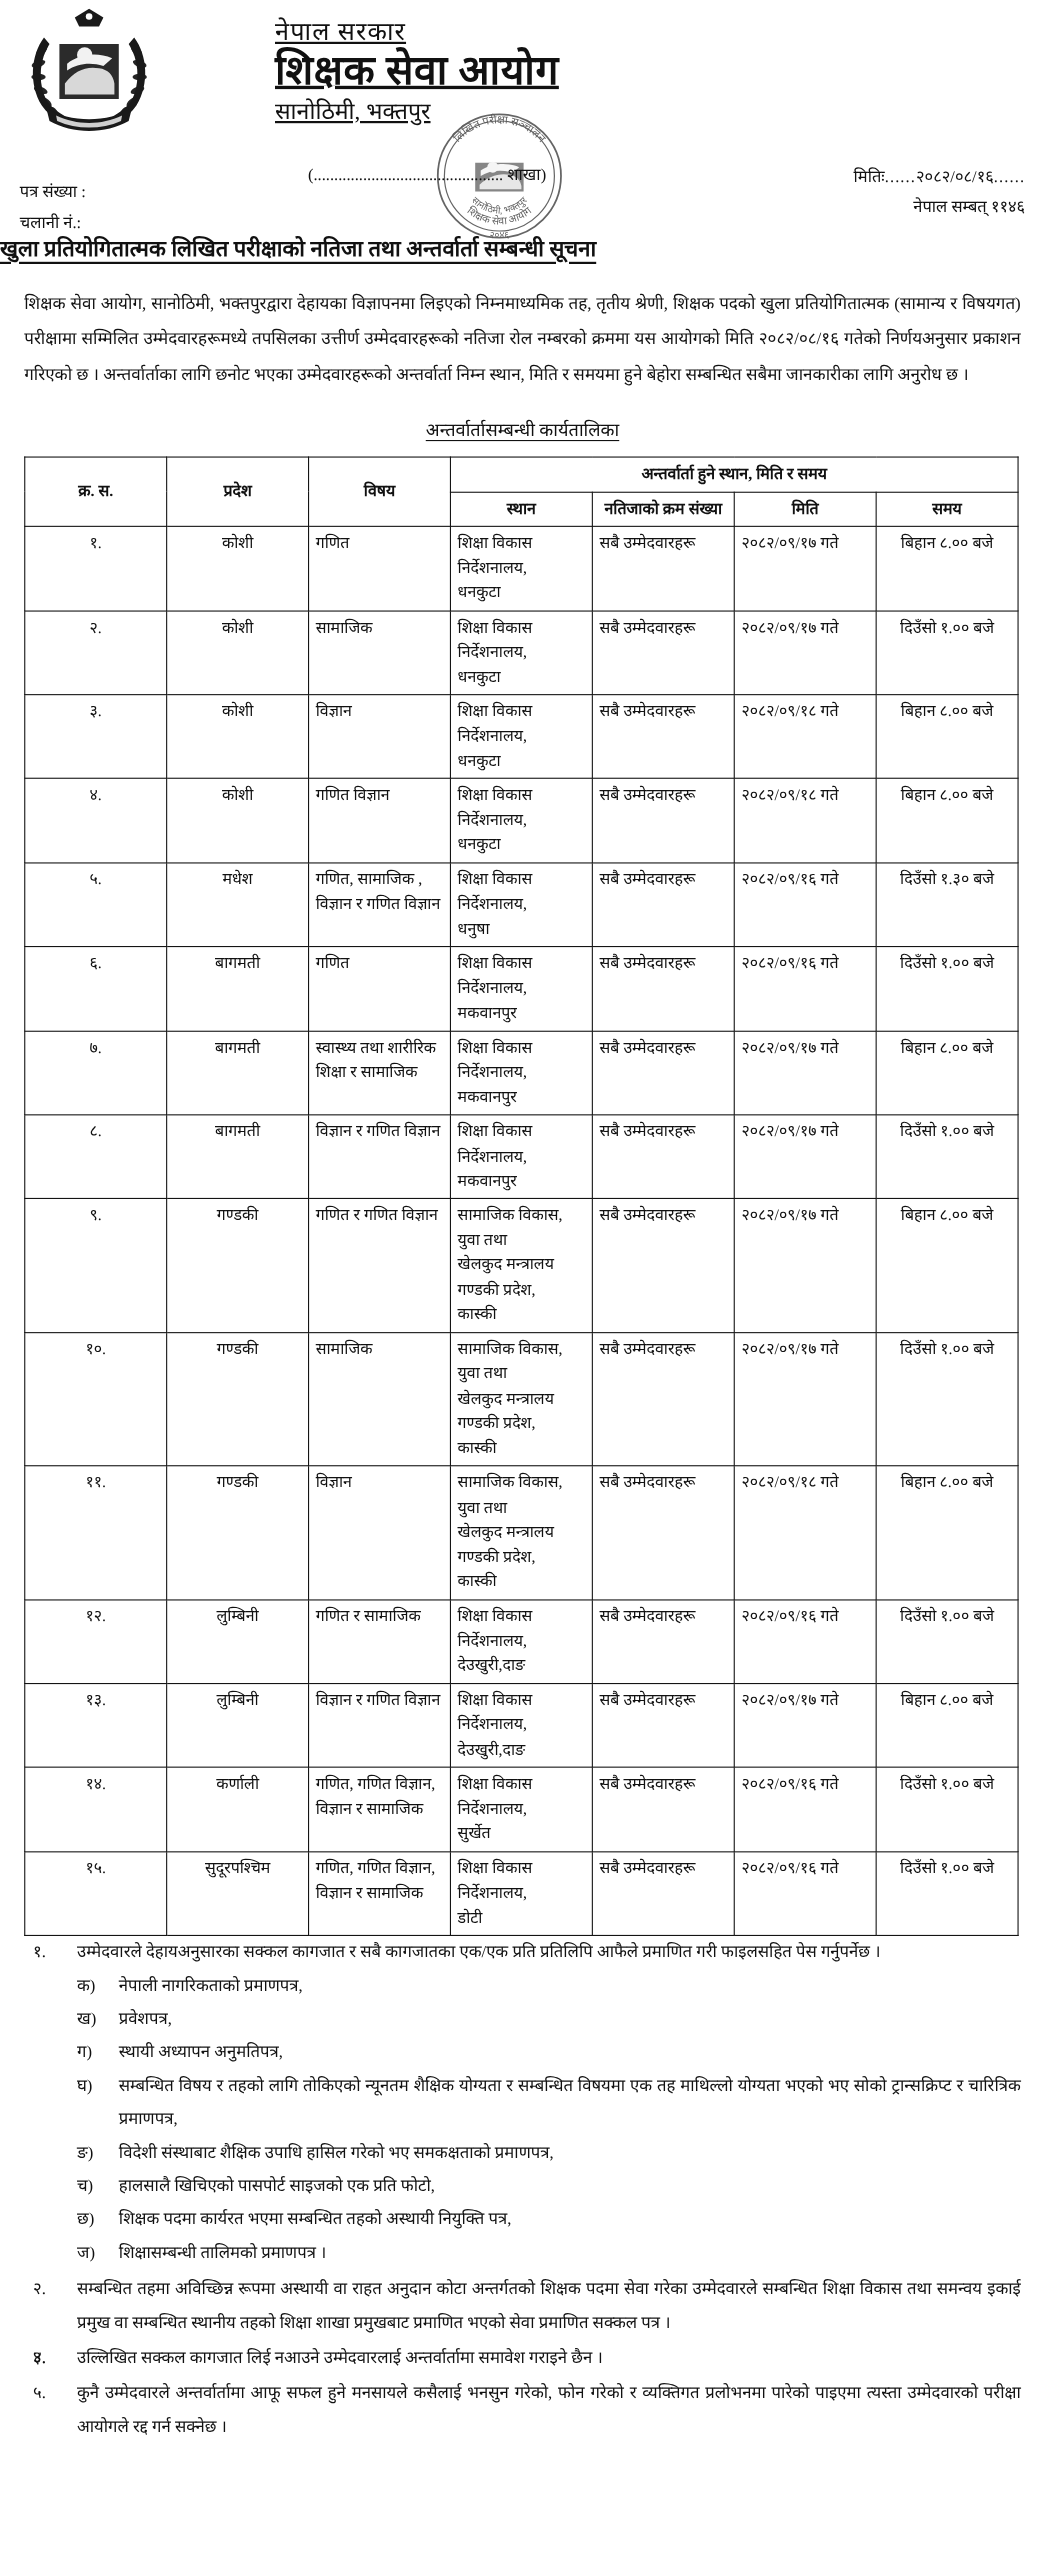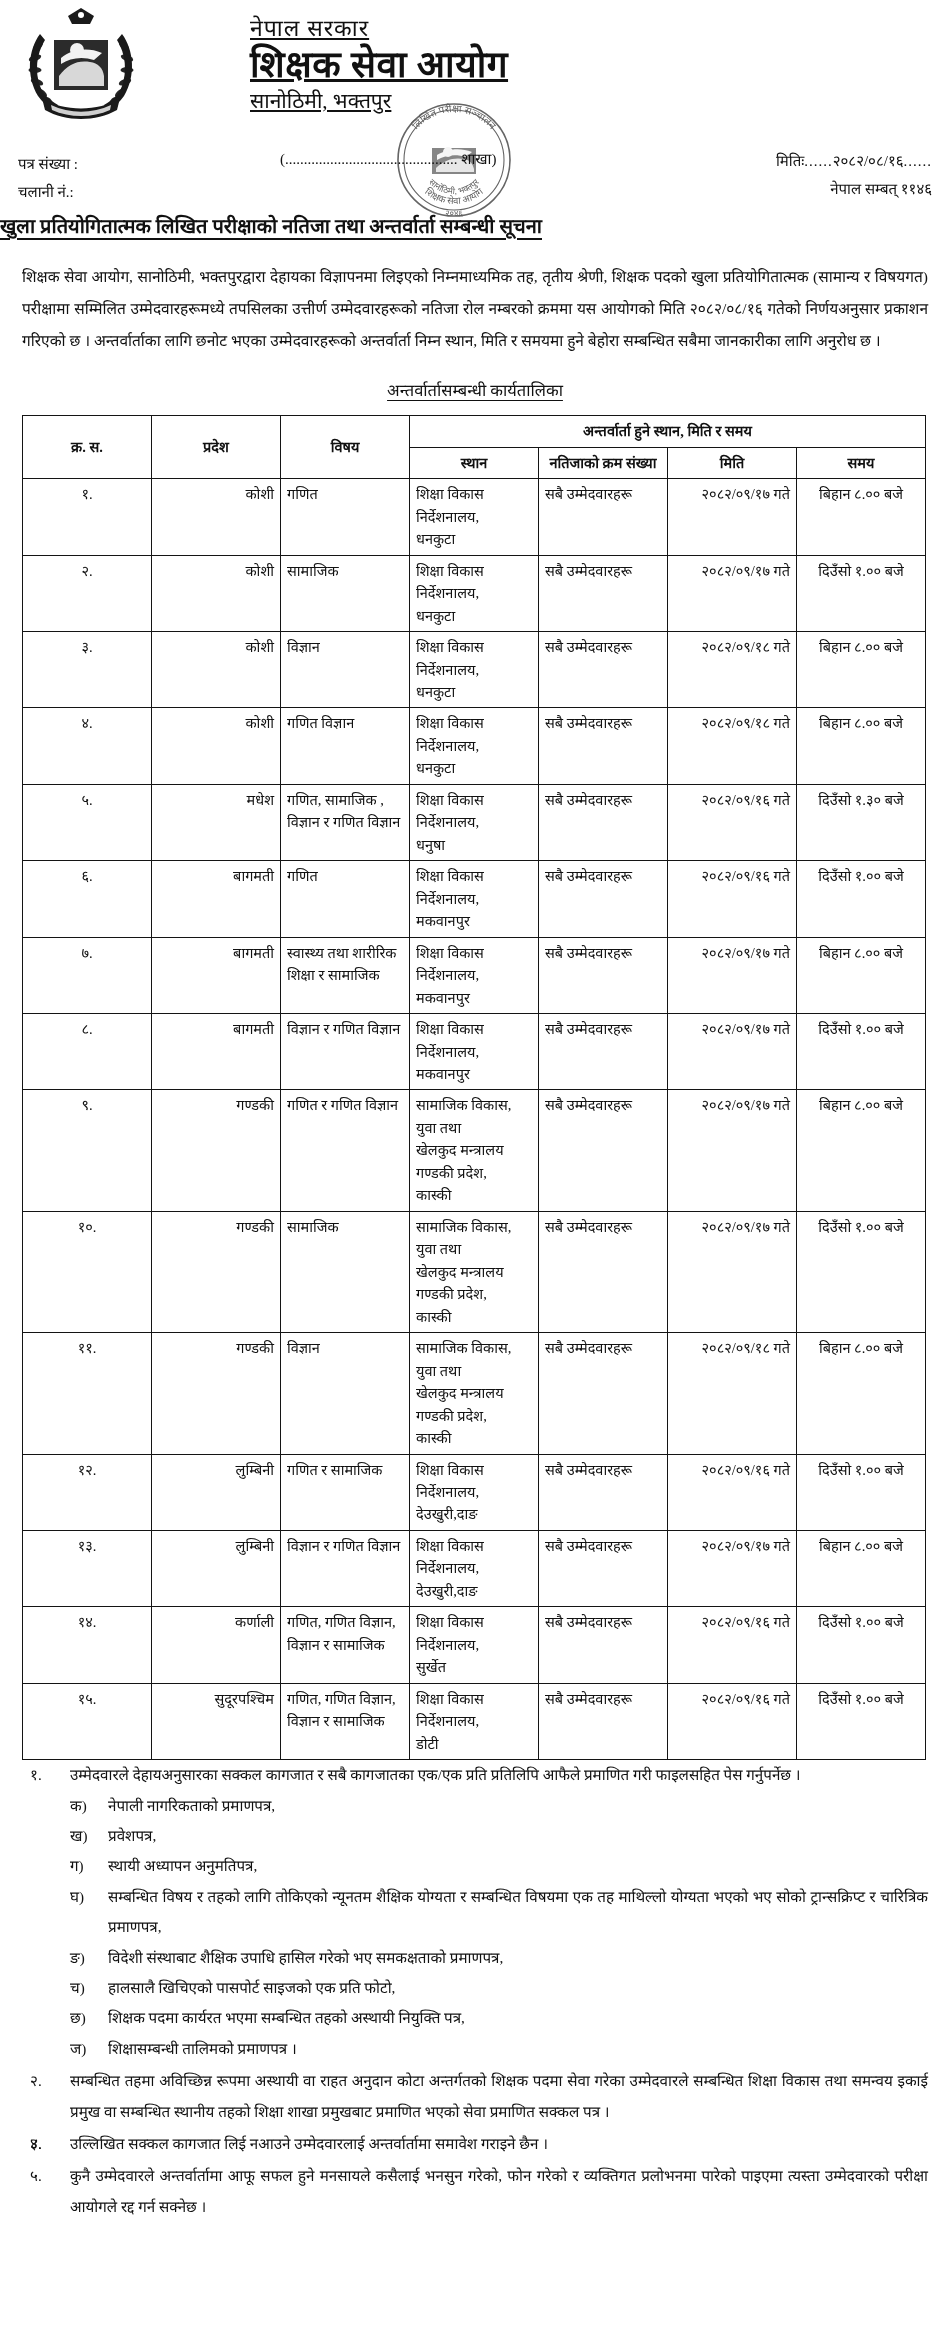--- a/index.html
+++ b/index.html
@@ -91,7 +91,7 @@
   .meta-left {
     position: absolute;
     left: 18px;
-    top: 3px;
+    top: 14px;
     font-size: 15px;
     line-height: 1.85;
   }

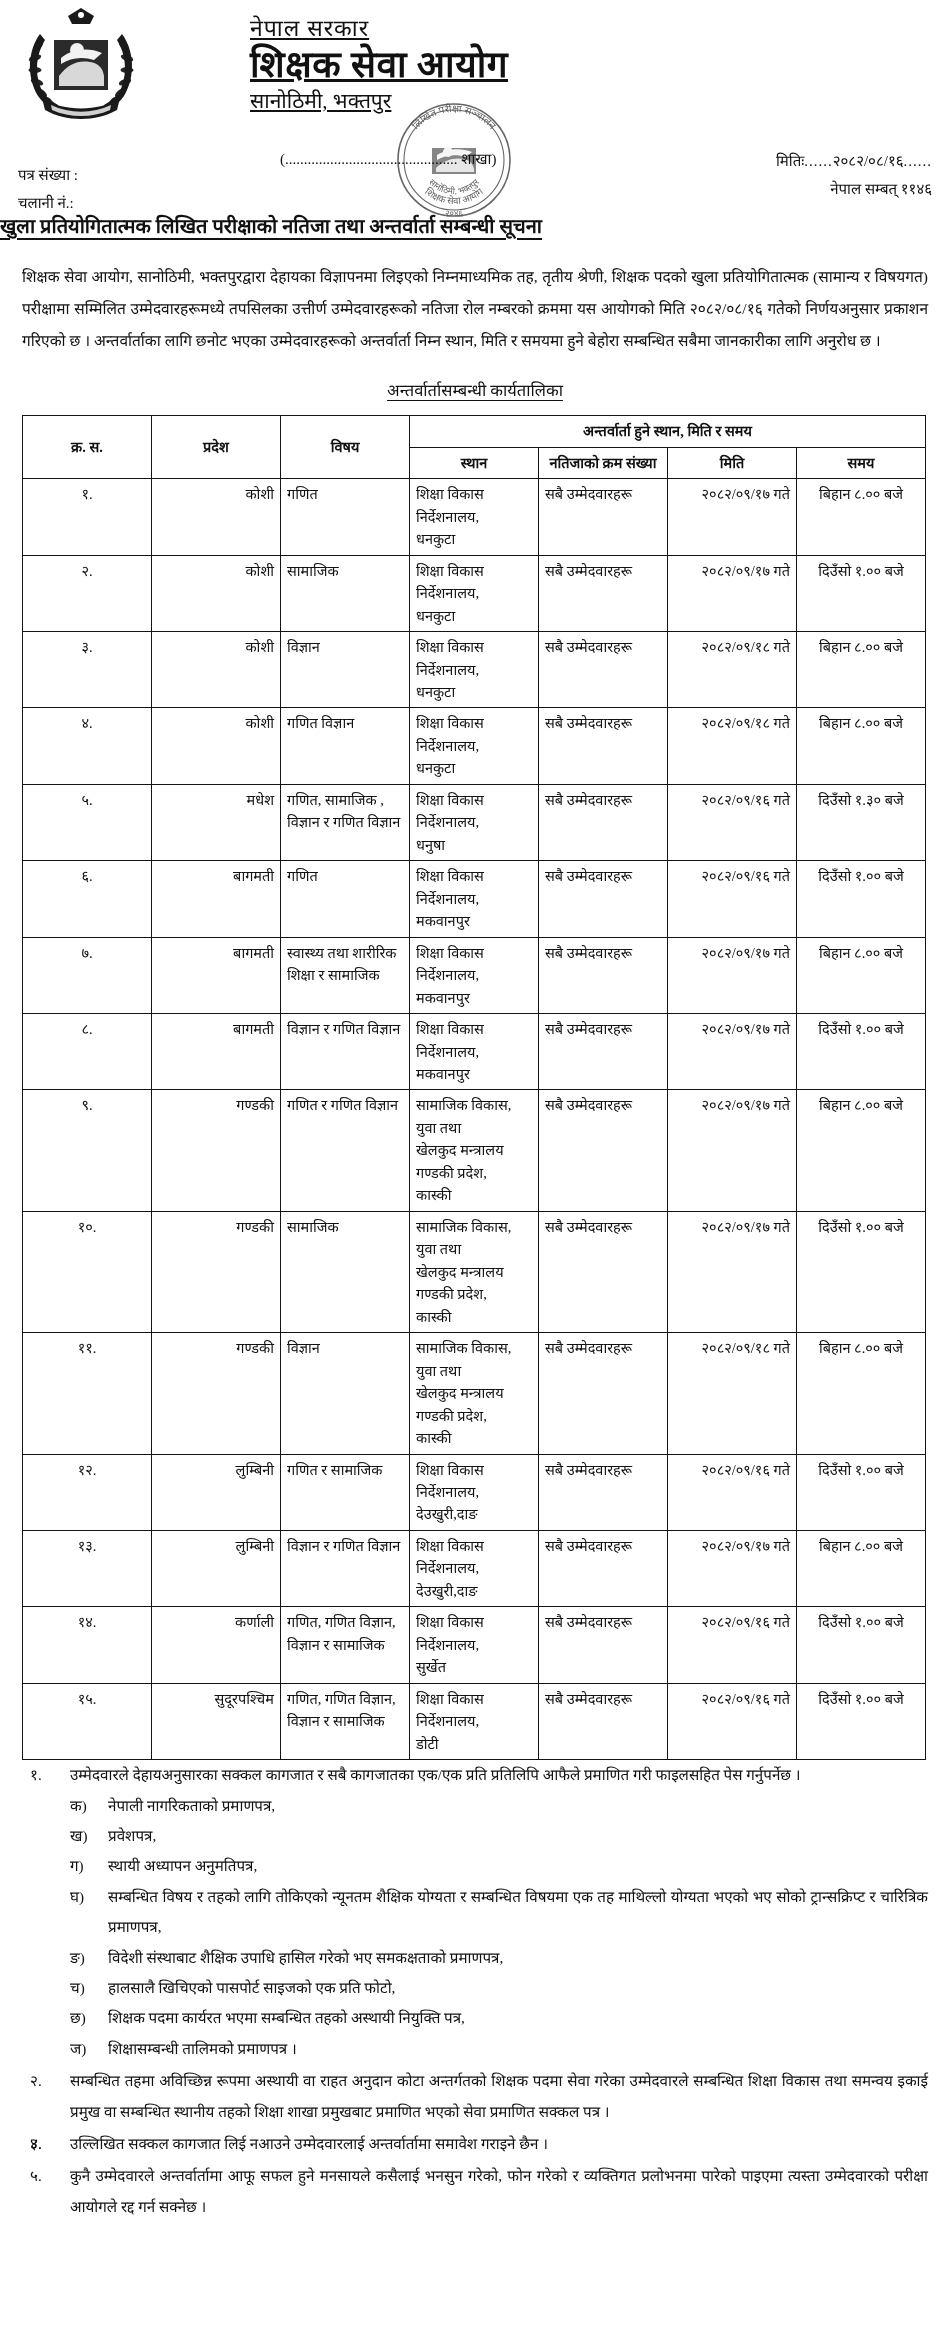--- a/index.html
+++ b/index.html
@@ -157,7 +157,7 @@
     vertical-align: middle;
   }
   td.c-sn   { text-align: center; width: 52px; vertical-align: top; padding-top:6px; }
-  td.c-prov { text-align: right; width: 88px; vertical-align: middle; }
+  td.c-prov { text-align: center; width: 88px; vertical-align: middle; }
   td.c-subj { width: 140px; }
   td.c-place{ width: 190px; }
   td.c-roll { width: 158px; }

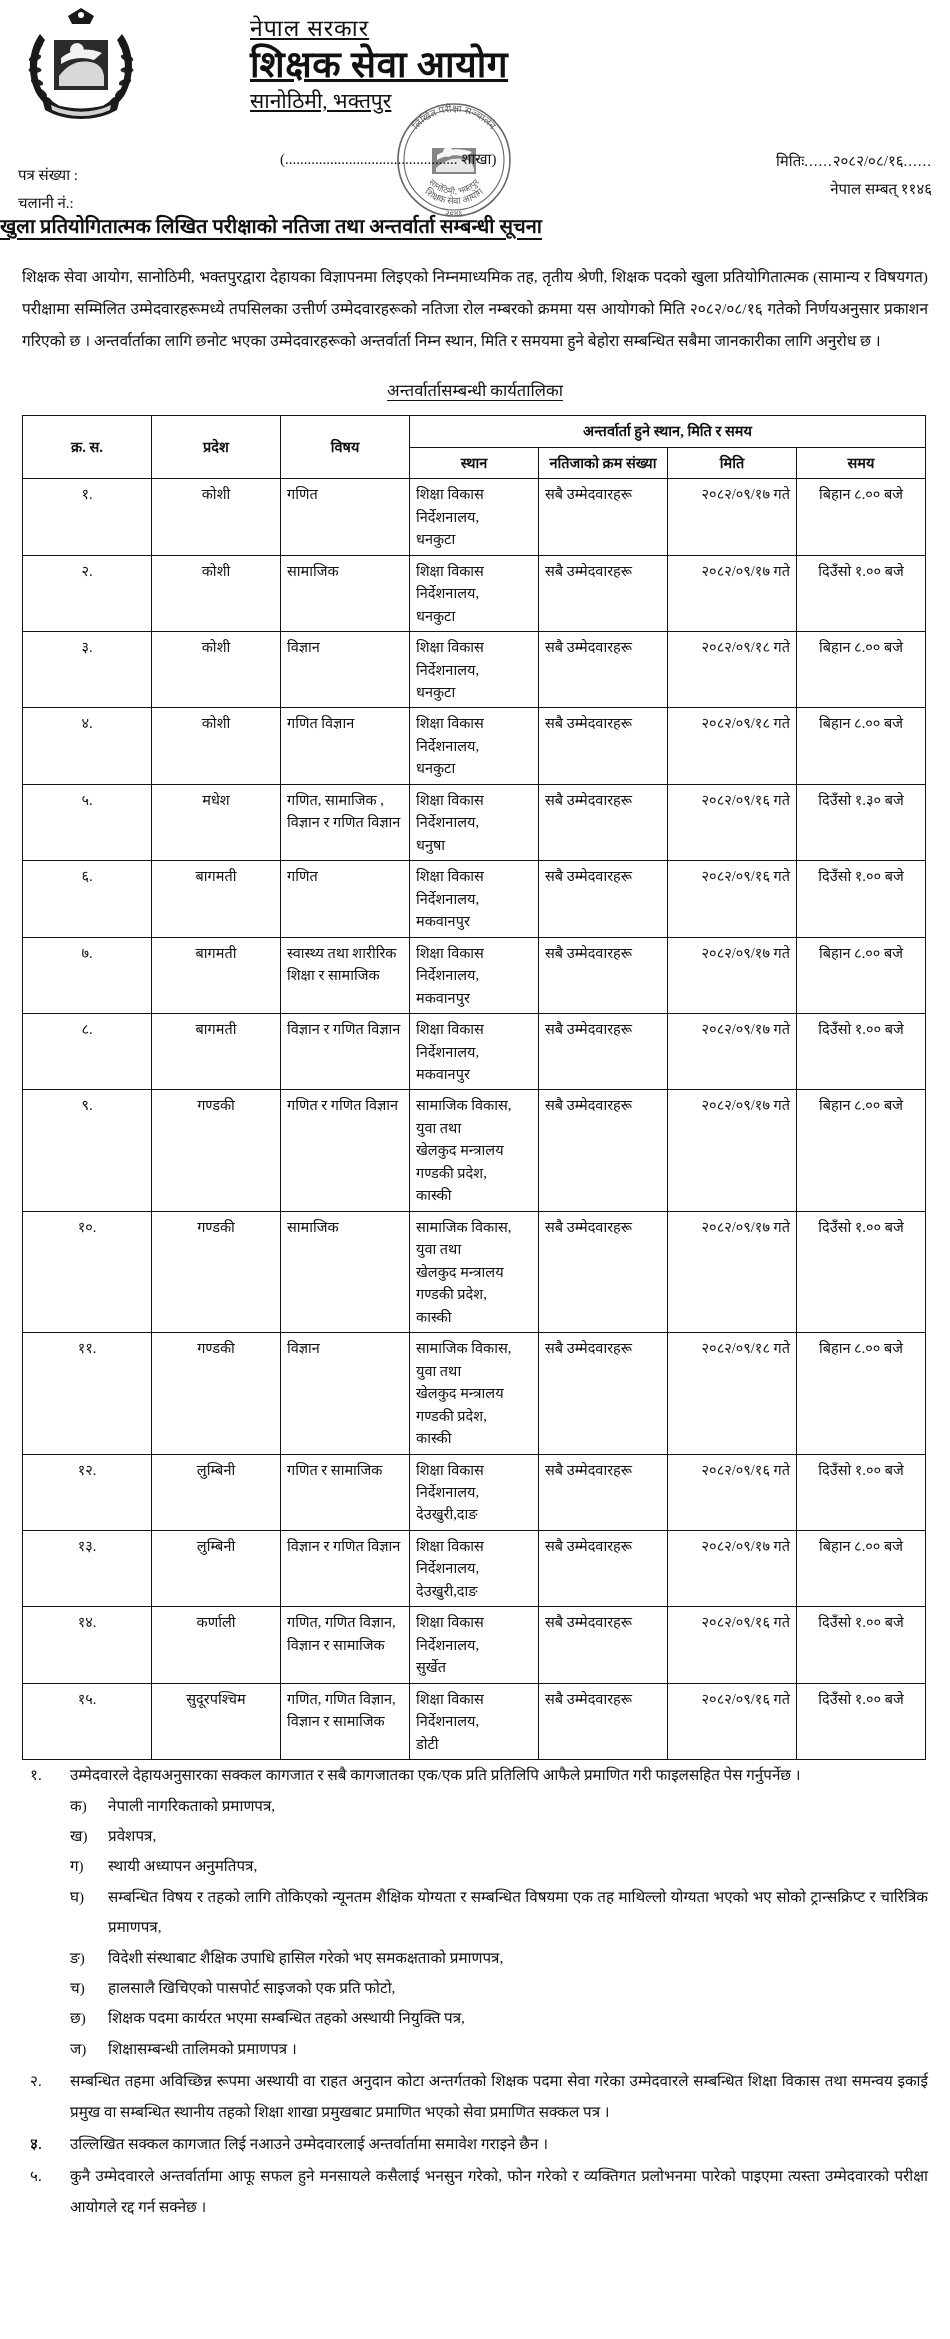--- a/index.html
+++ b/index.html
@@ -161,7 +161,7 @@
   td.c-subj { width: 140px; }
   td.c-place{ width: 190px; }
   td.c-roll { width: 158px; }
-  td.c-date { width: 130px; text-align: right; }
+  td.c-date { width: 130px; text-align: left; }
   td.c-time { width: 120px; text-align: center; }
   .cell-lines div { display: block; }
 

